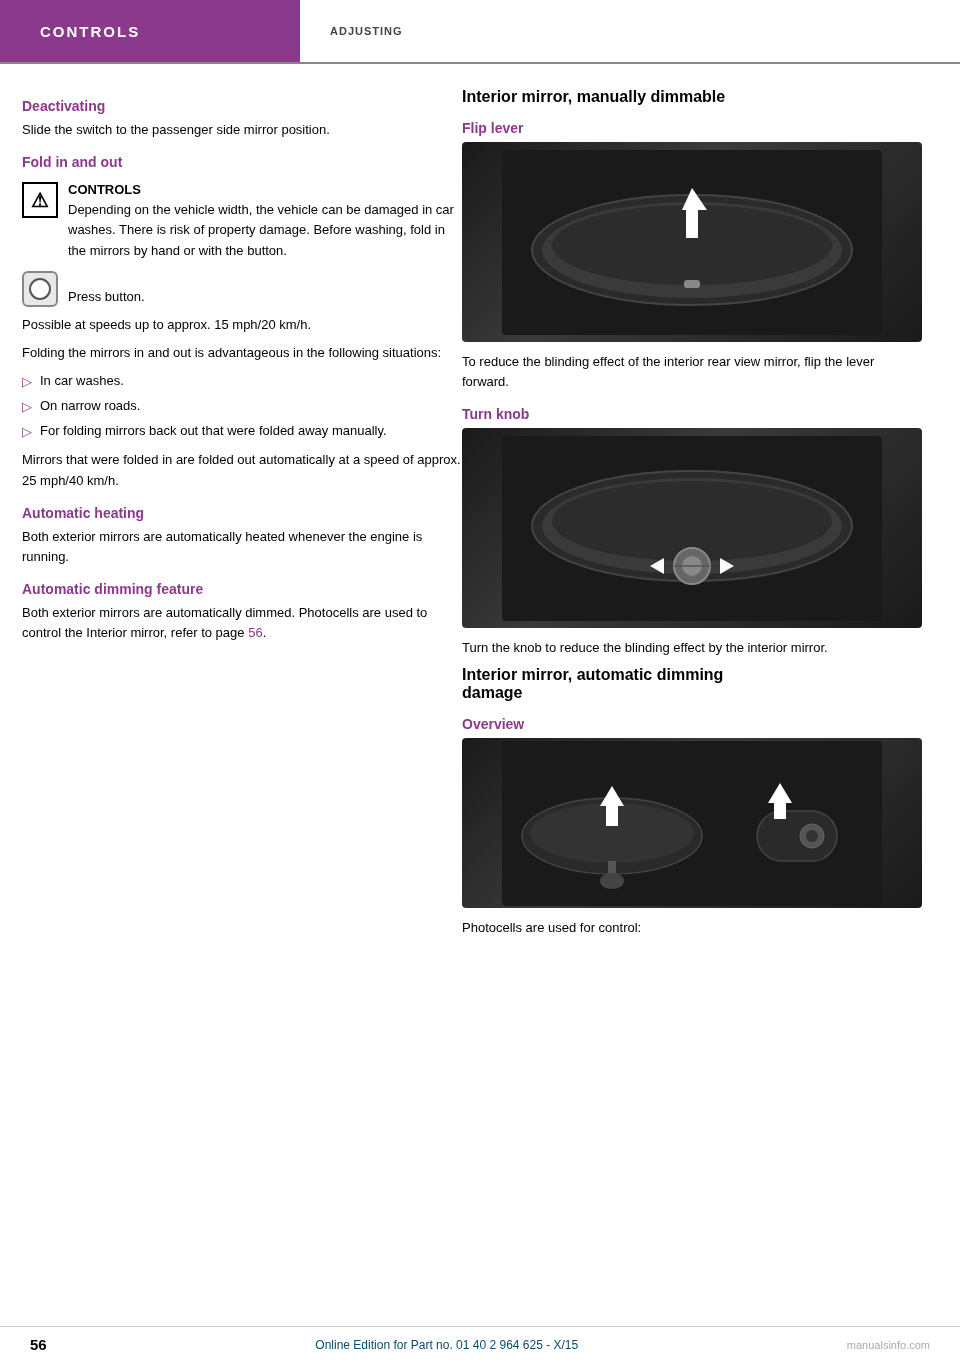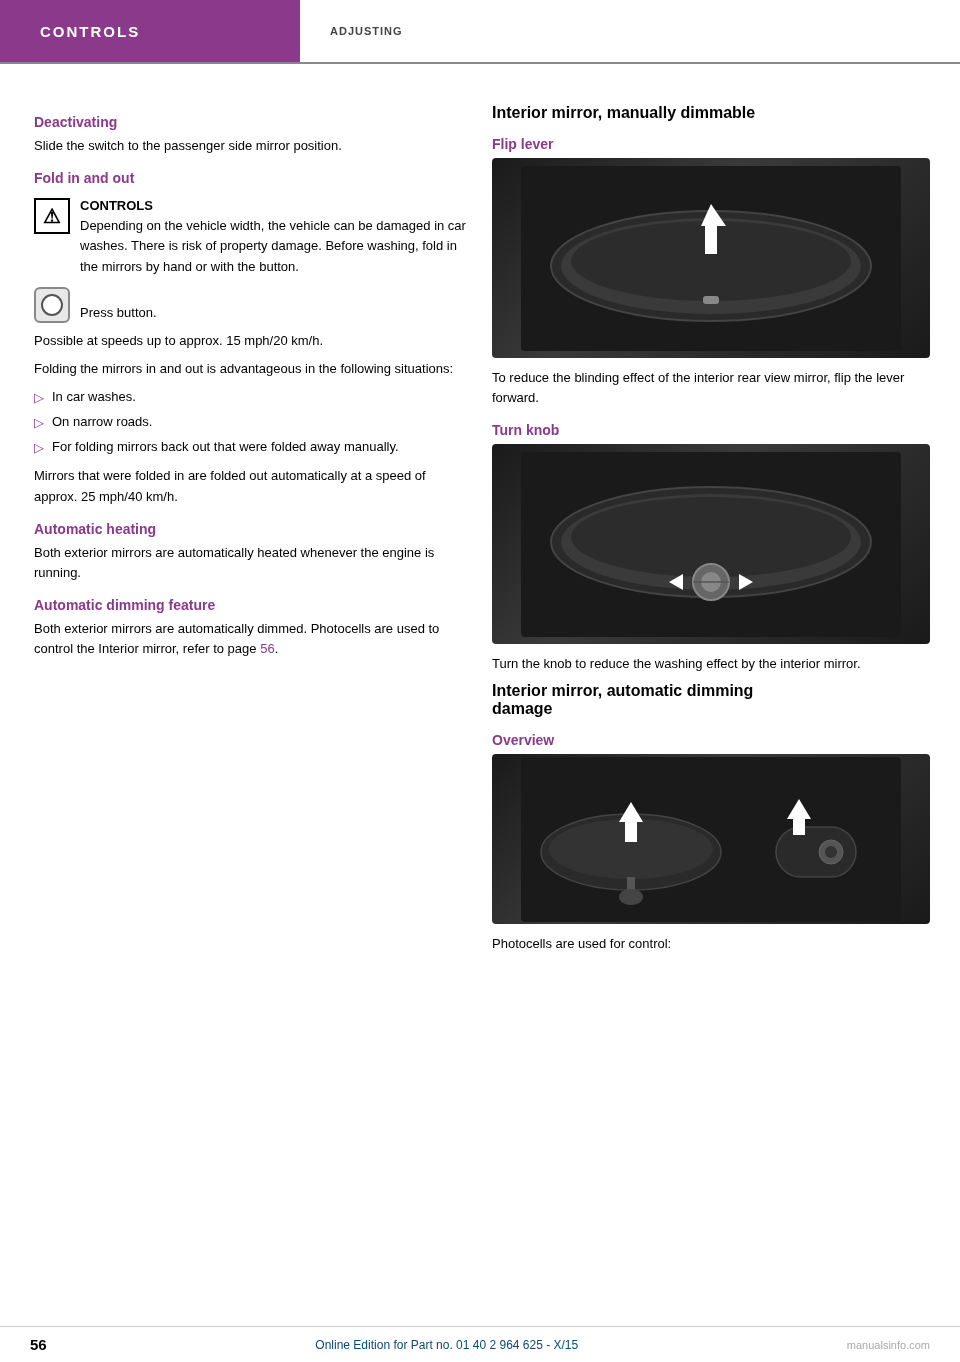--- a/index.html
+++ b/index.html
@@ -45,9 +45,7 @@
     
     .main-content {
       display: flex;
-      padding: 20px 30px 20px 34px;
-      gap: 20px;
-      margin-top: 16px;
+      padding: 20px 30px 20px 22px;
     }
     .left-col {
       flex: 1;

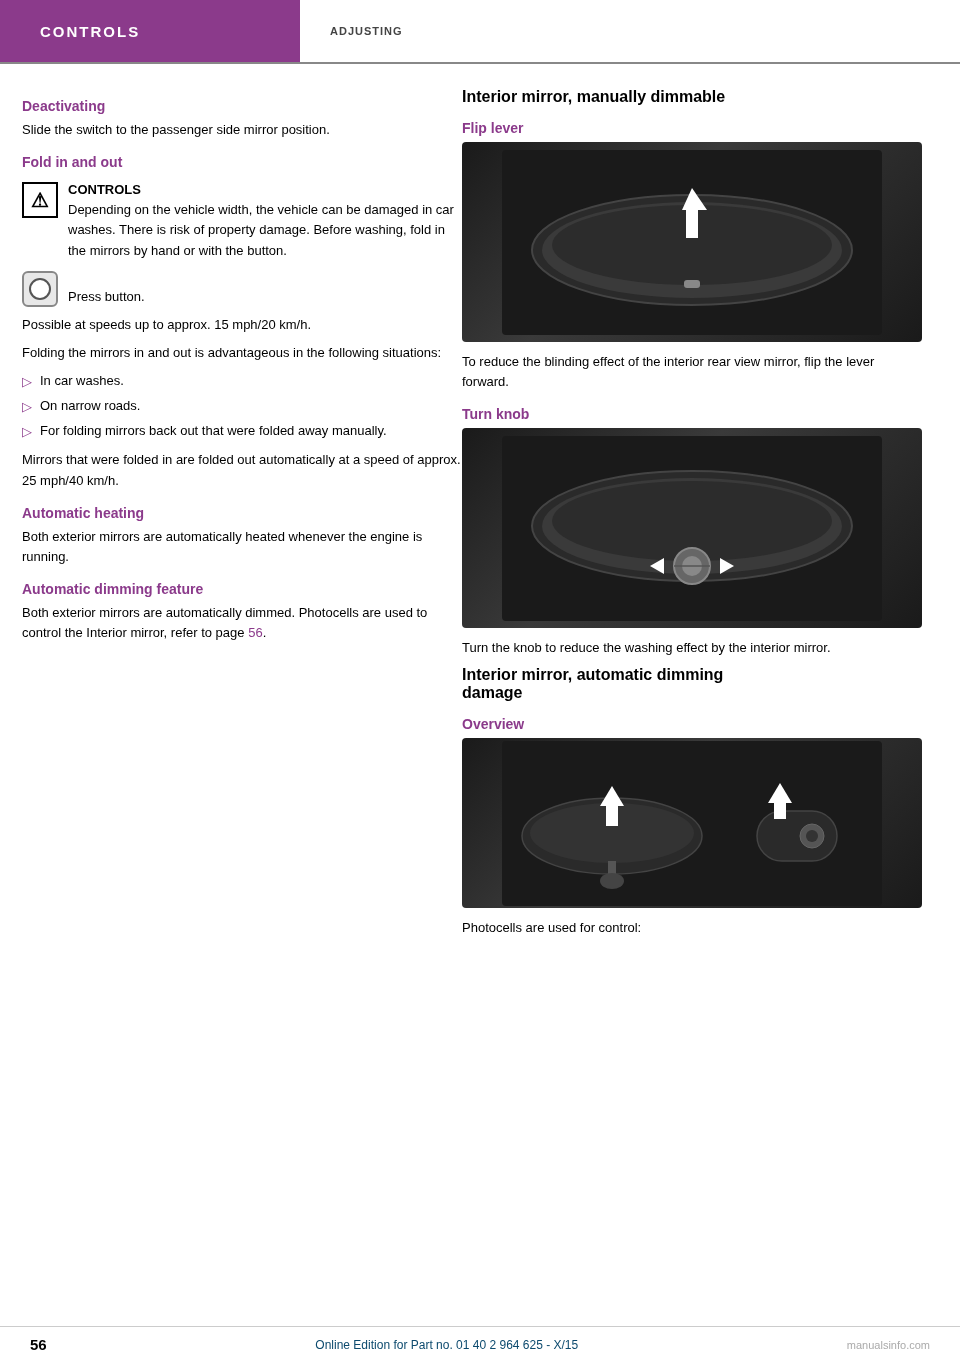--- a/index.html
+++ b/index.html
@@ -317,7 +317,7 @@
       </svg>
     </div>
 
-    <div class="body-text">Turn the knob to reduce the washing effect by the interior mirror.</div>
+    <div class="body-text">Turn the knob to reduce the blinding effect by the interior mirror.</div>
 
     <div class="section-heading-large">
       <span>Interior mirror, automatic dimming</span><br>

